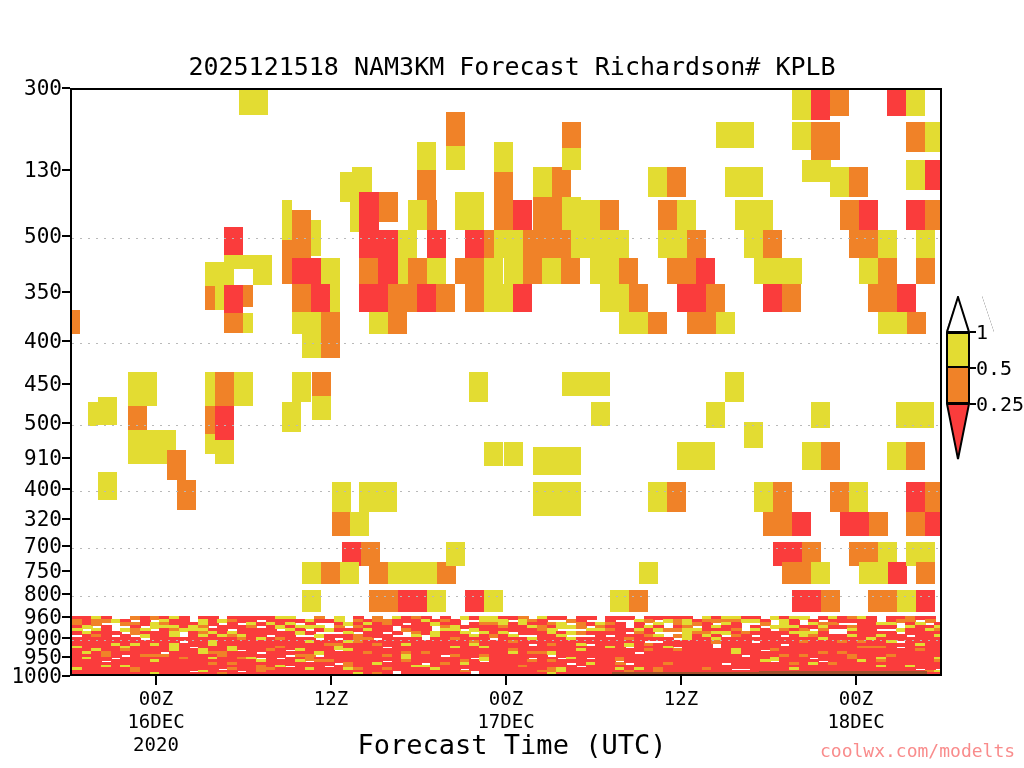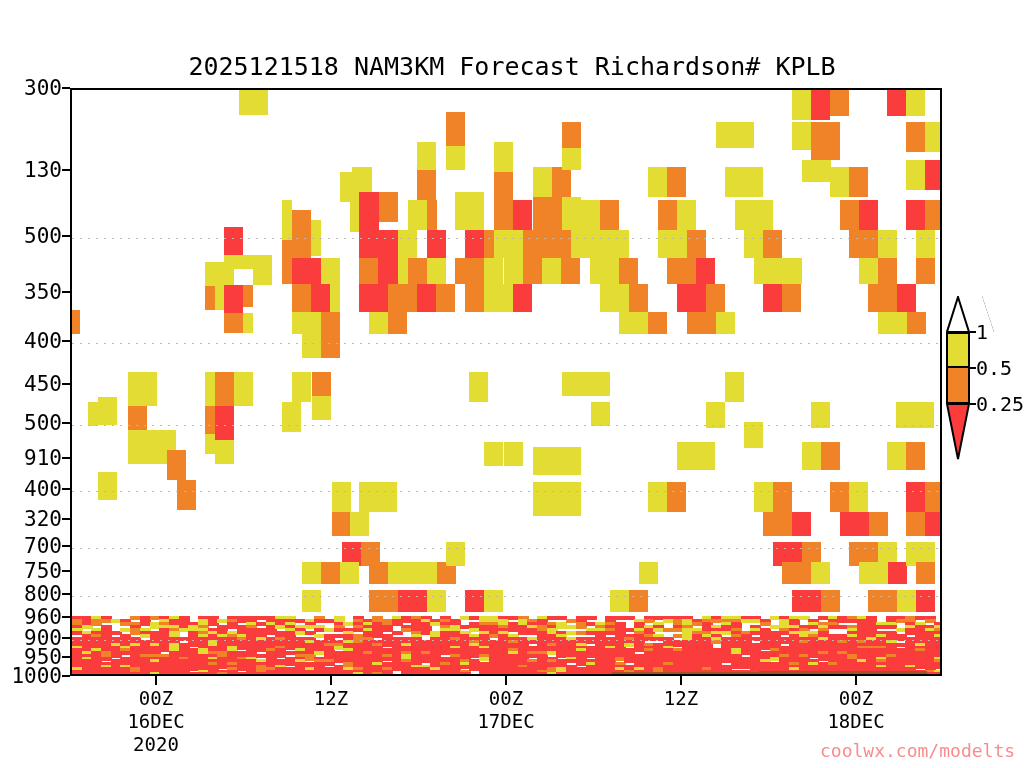--- a/index.html
+++ b/index.html
@@ -2154,6 +2154,7 @@
       <div class="xtick-mark" style="left: 855px; top: 676px;"></div>
       <div class="xtick-block" style="left: 796px; top: 687px; width: 120px;"><div>00Z</div><div>18DEC</div></div>
     </div>
+  <div id="x-axis-title">Forecast Time (UTC)</div>
 
   <div id="colorbar">
       <div class="cb-arrow" style="top: 0px; border-left: 12px solid transparent; border-right: 12px solid transparent; border-bottom: 36px solid rgb(255, 255, 255); filter: drop-shadow(rgb(0, 0, 0) 0px 0px 0px);"></div>

